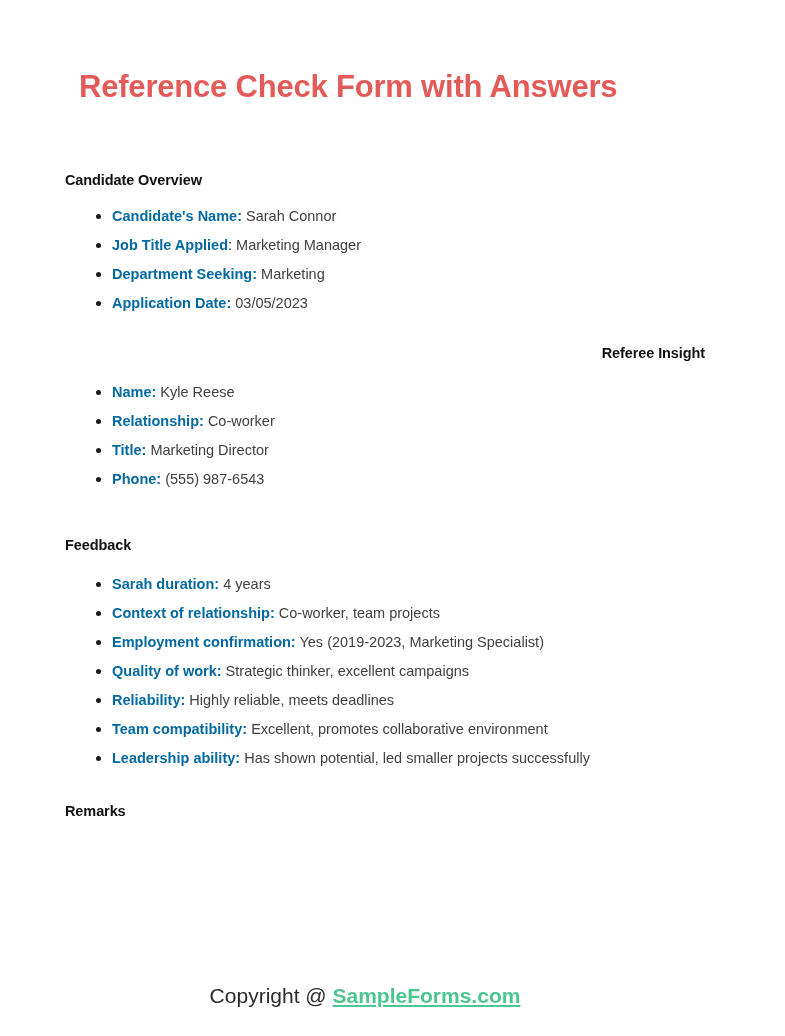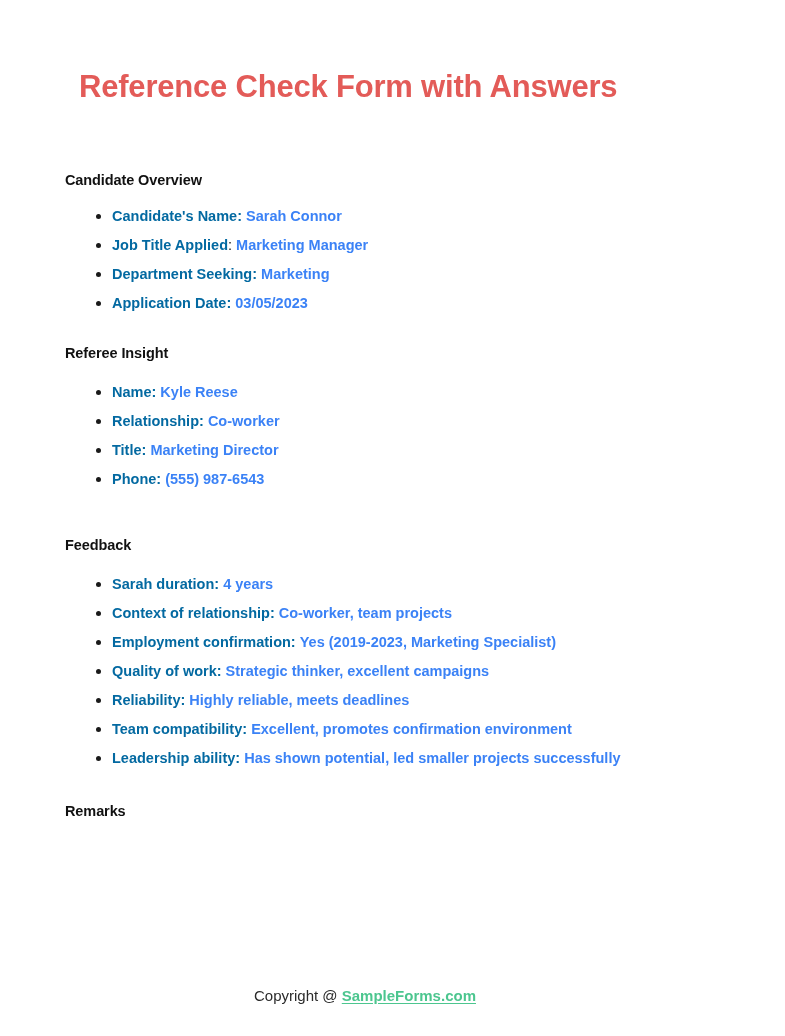--- a/index.html
+++ b/index.html
@@ -93,8 +93,8 @@
     color: #111111;
   }
   .ans {
-    color: #3b82f6;
-    font-weight: bold;
+    color: #404040;
+    font-weight: normal;
   }
   .footer {
     position: absolute;

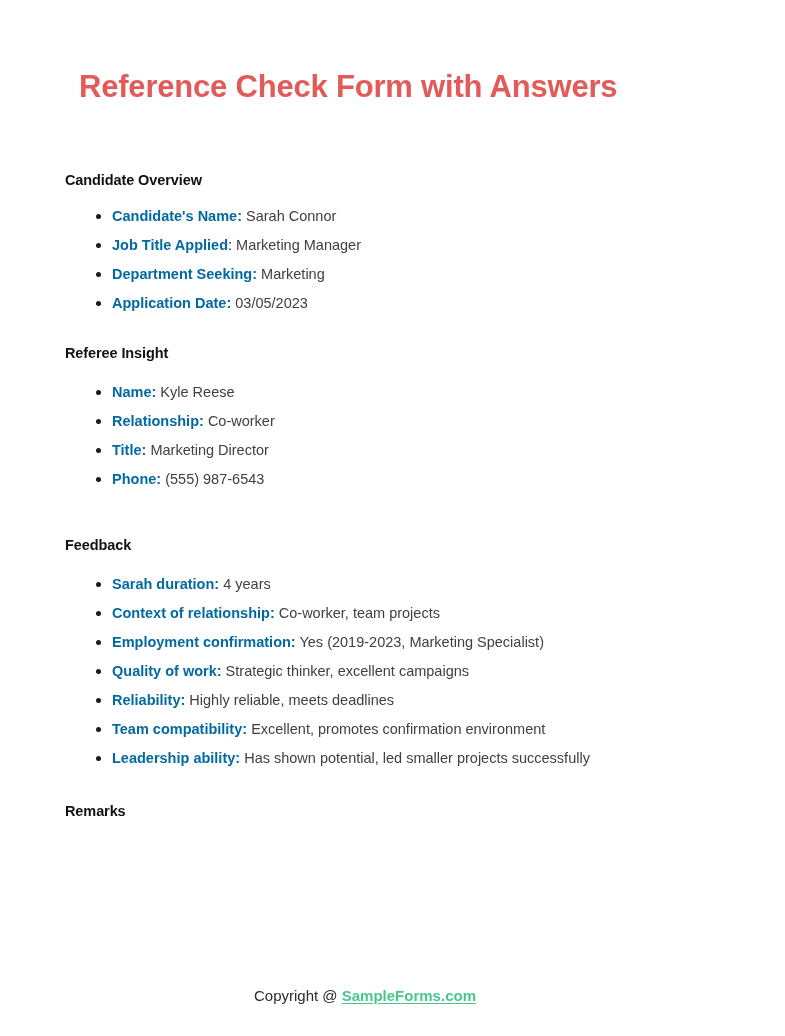--- a/index.html
+++ b/index.html
@@ -51,7 +51,7 @@
     letter-spacing: -0.1px;
   }
   .sec-candidate { margin-top: 0px; }
-  .sec-referee   { margin-top: 30px; }
+  .sec-referee   { margin-top: 30px; text-align: right; }
   .sec-feedback  { margin-top: 46px; }
   .sec-remarks   { margin-top: 33px; }
 

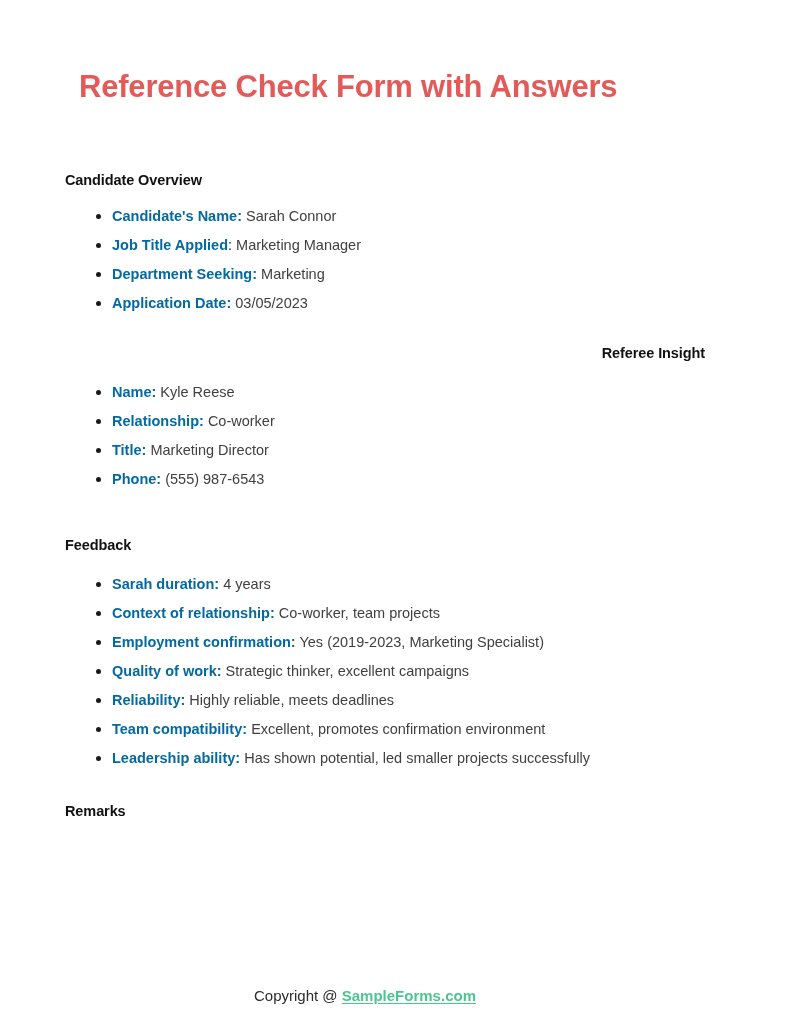--- a/index.html
+++ b/index.html
@@ -188,7 +188,7 @@
       </li>
       <li>
         <span class="lbl">Team compatibility:</span>
-        <span class="ans">Excellent, promotes confirmation environment</span>
+        <span class="ans">Excellent, promotes collaborative environment</span>
       </li>
       <li>
         <span class="lbl">Leadership ability:</span>

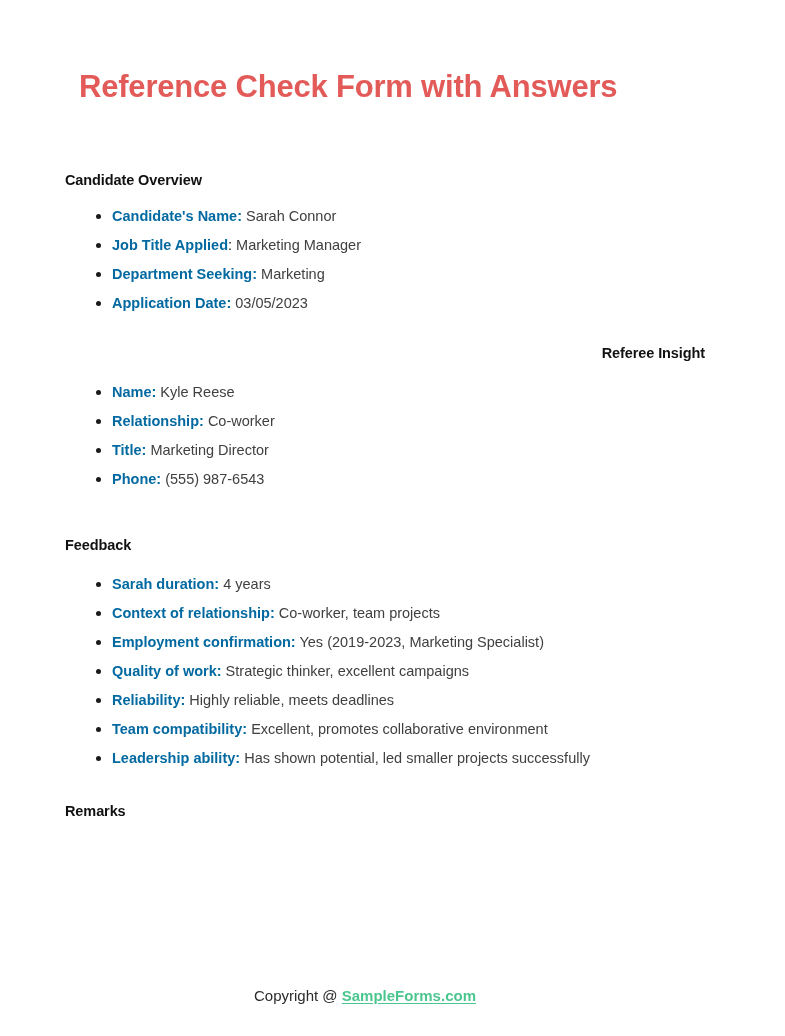--- a/index.html
+++ b/index.html
@@ -103,7 +103,7 @@
     width: 785px;
     text-align: center;
     padding-right: 55px;
-    font-size: 15px;
+    font-size: 21px;
     line-height: 22px;
     color: #2b2b2b;
   }

